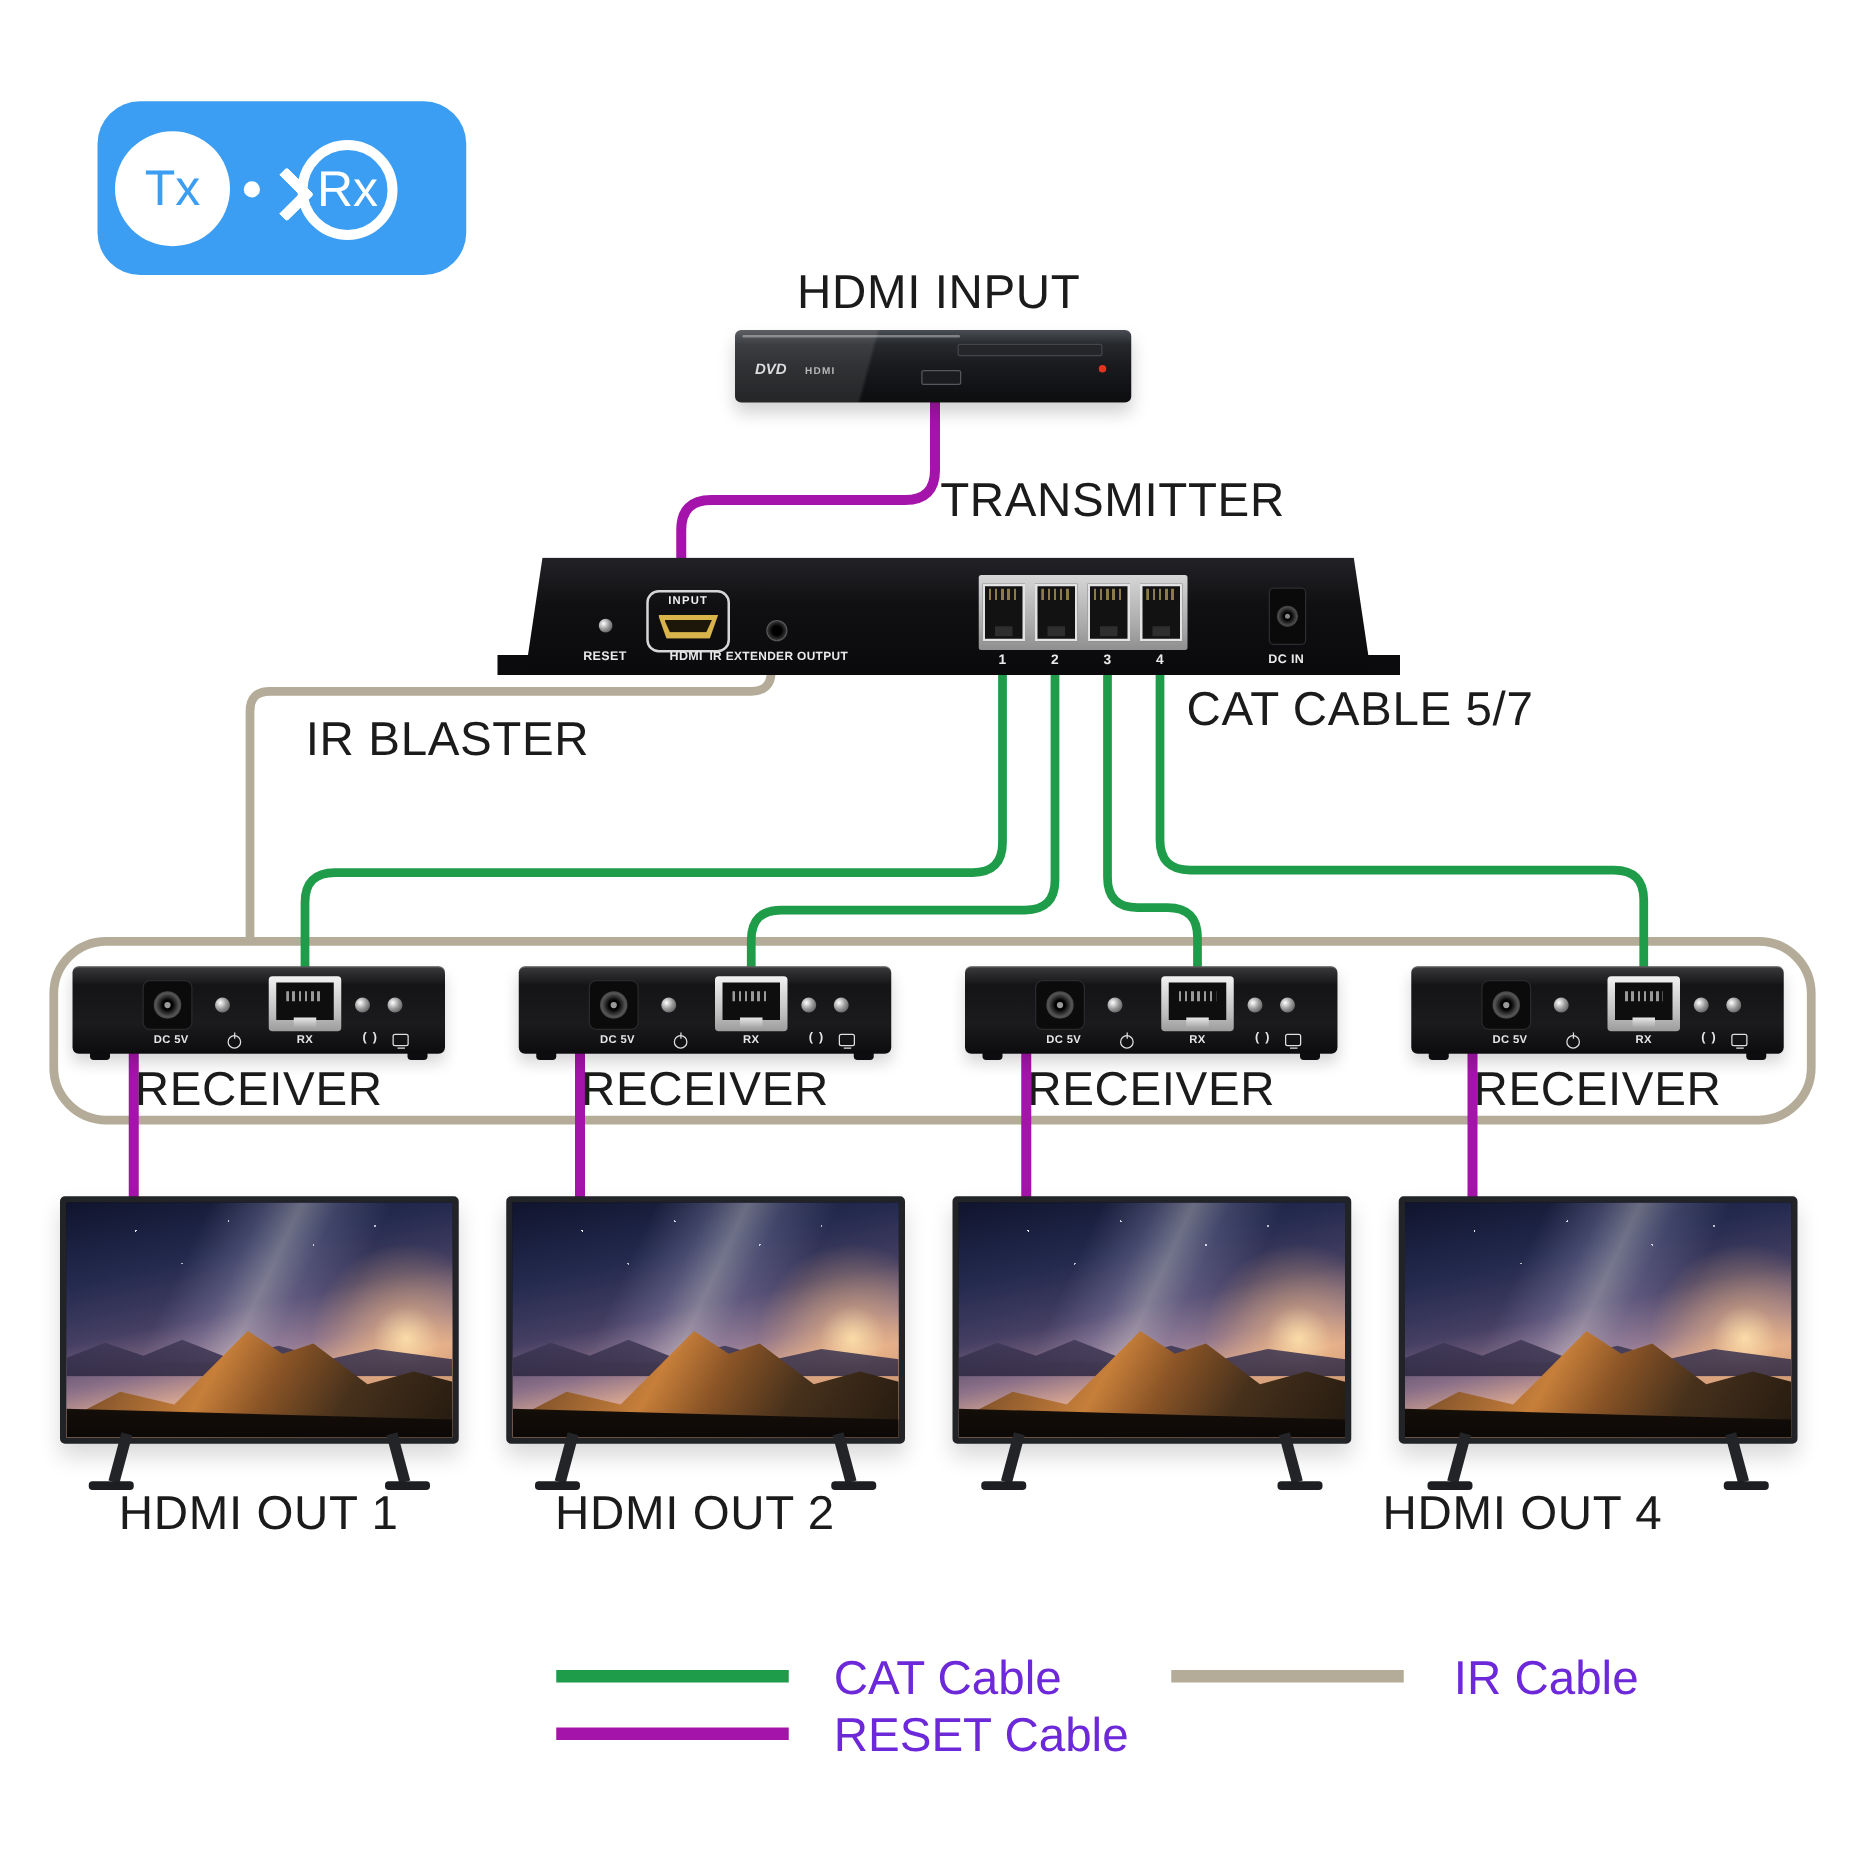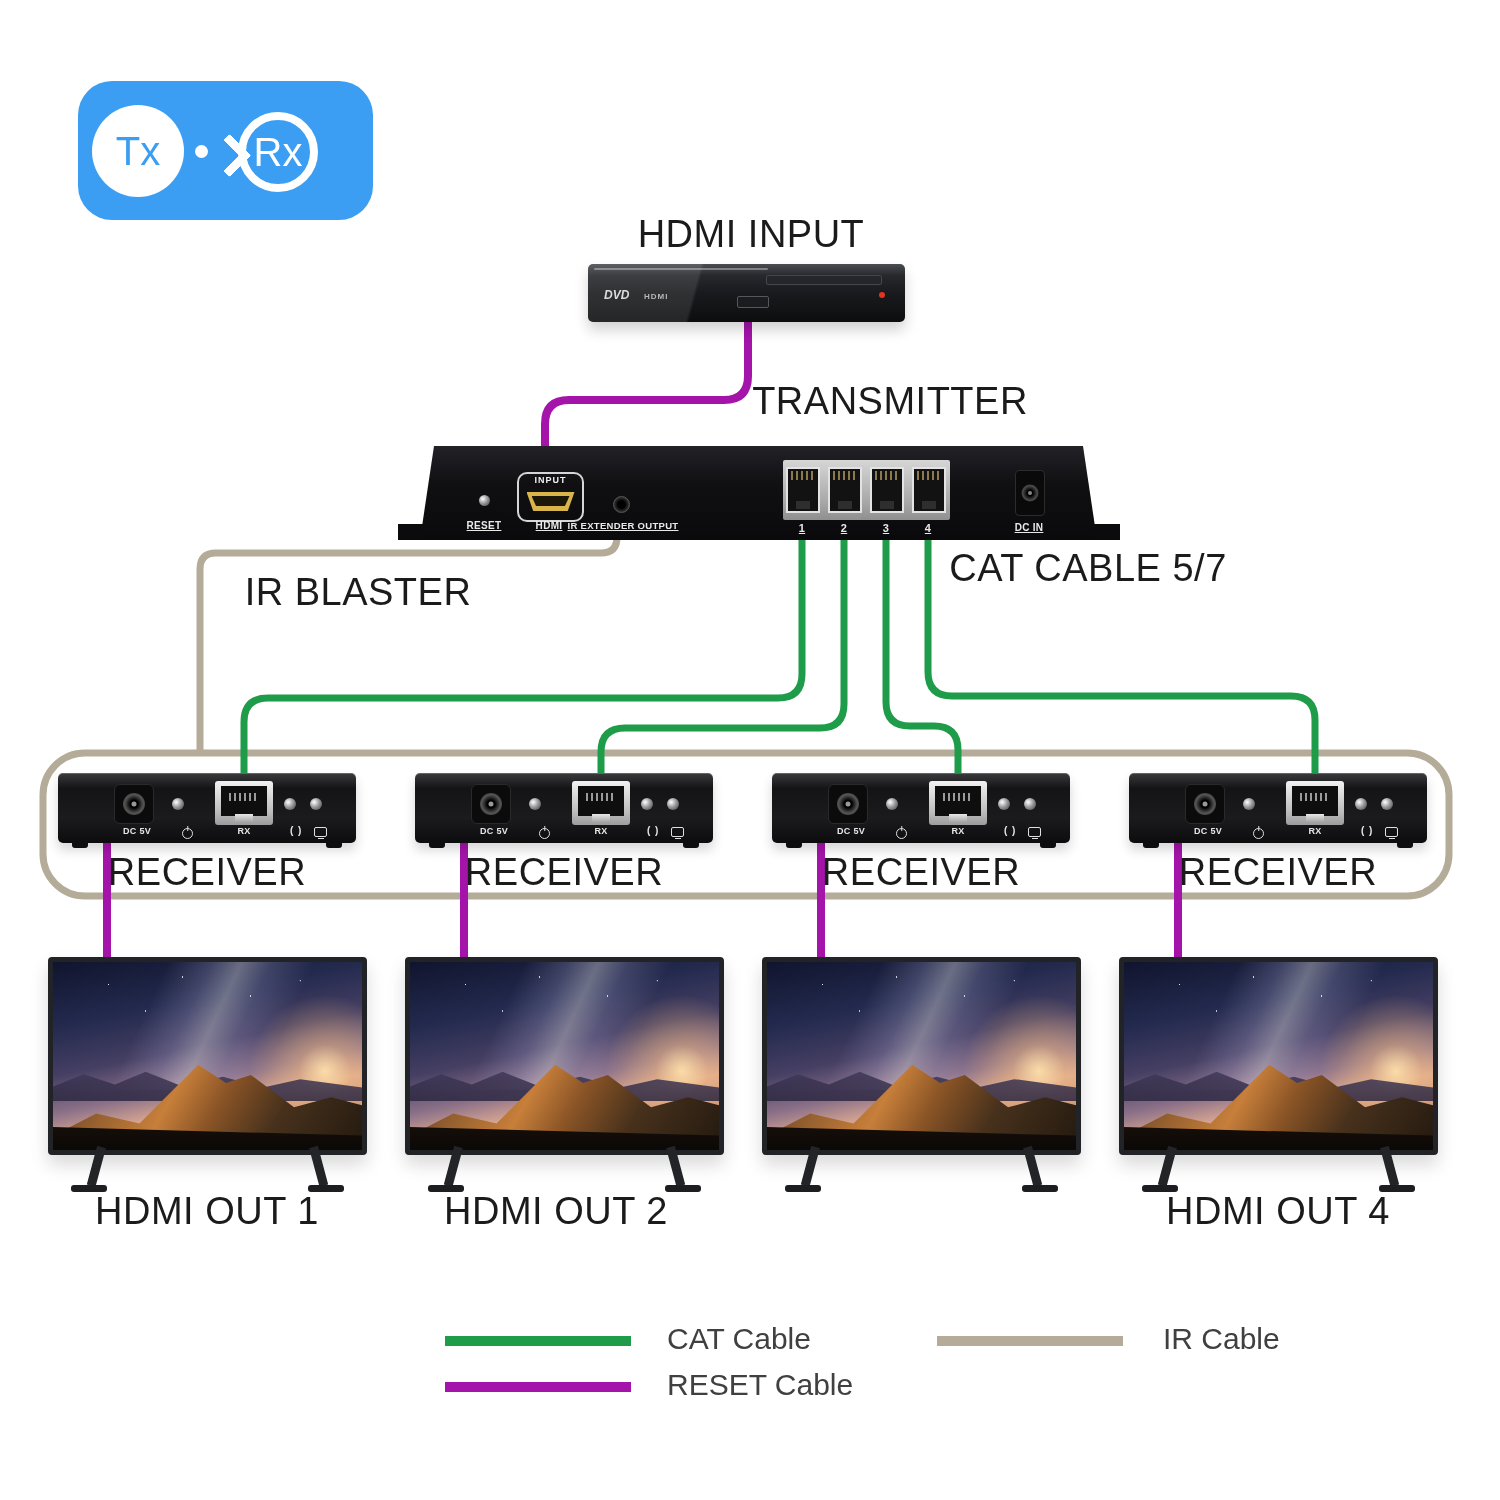--- a/index.html
+++ b/index.html
@@ -36,7 +36,7 @@
        background:linear-gradient(180deg,#232327 0%,#101013 40%,#0a0a0c 100%);
        clip-path:polygon(14px 0, 663px 0, 677px 94px, 0 94px);}
   .tx-ear{position:absolute;top:524px;width:26px;height:16px;background:#0b0b0d;z-index:1;}
-  .tinylbl{position:absolute;transform:translateX(-50%);font-size:10px;font-weight:bold;color:#e9e9e9;white-space:nowrap;letter-spacing:.3px;text-decoration:underline;}
+  .tinylbl{position:absolute;transform:translateX(-50%);font-size:10px;font-weight:bold;color:#e9e9e9;white-space:nowrap;letter-spacing:.3px;}
   .screw{position:absolute;border-radius:50%;background:radial-gradient(circle at 35% 35%,#ffffff 0%,#9a9a9a 45%,#3a3a3a 100%);}
   .tx-unit .hdmi-outline{position:absolute;left:97px;top:26px;width:63px;height:46px;border:2px solid #d6d6d6;border-radius:10px;}
   .tx-unit .input-cap{position:absolute;left:50%;top:1px;transform:translateX(-50%);font-size:9px;font-weight:bold;color:#f0f0f0;letter-spacing:1px;}

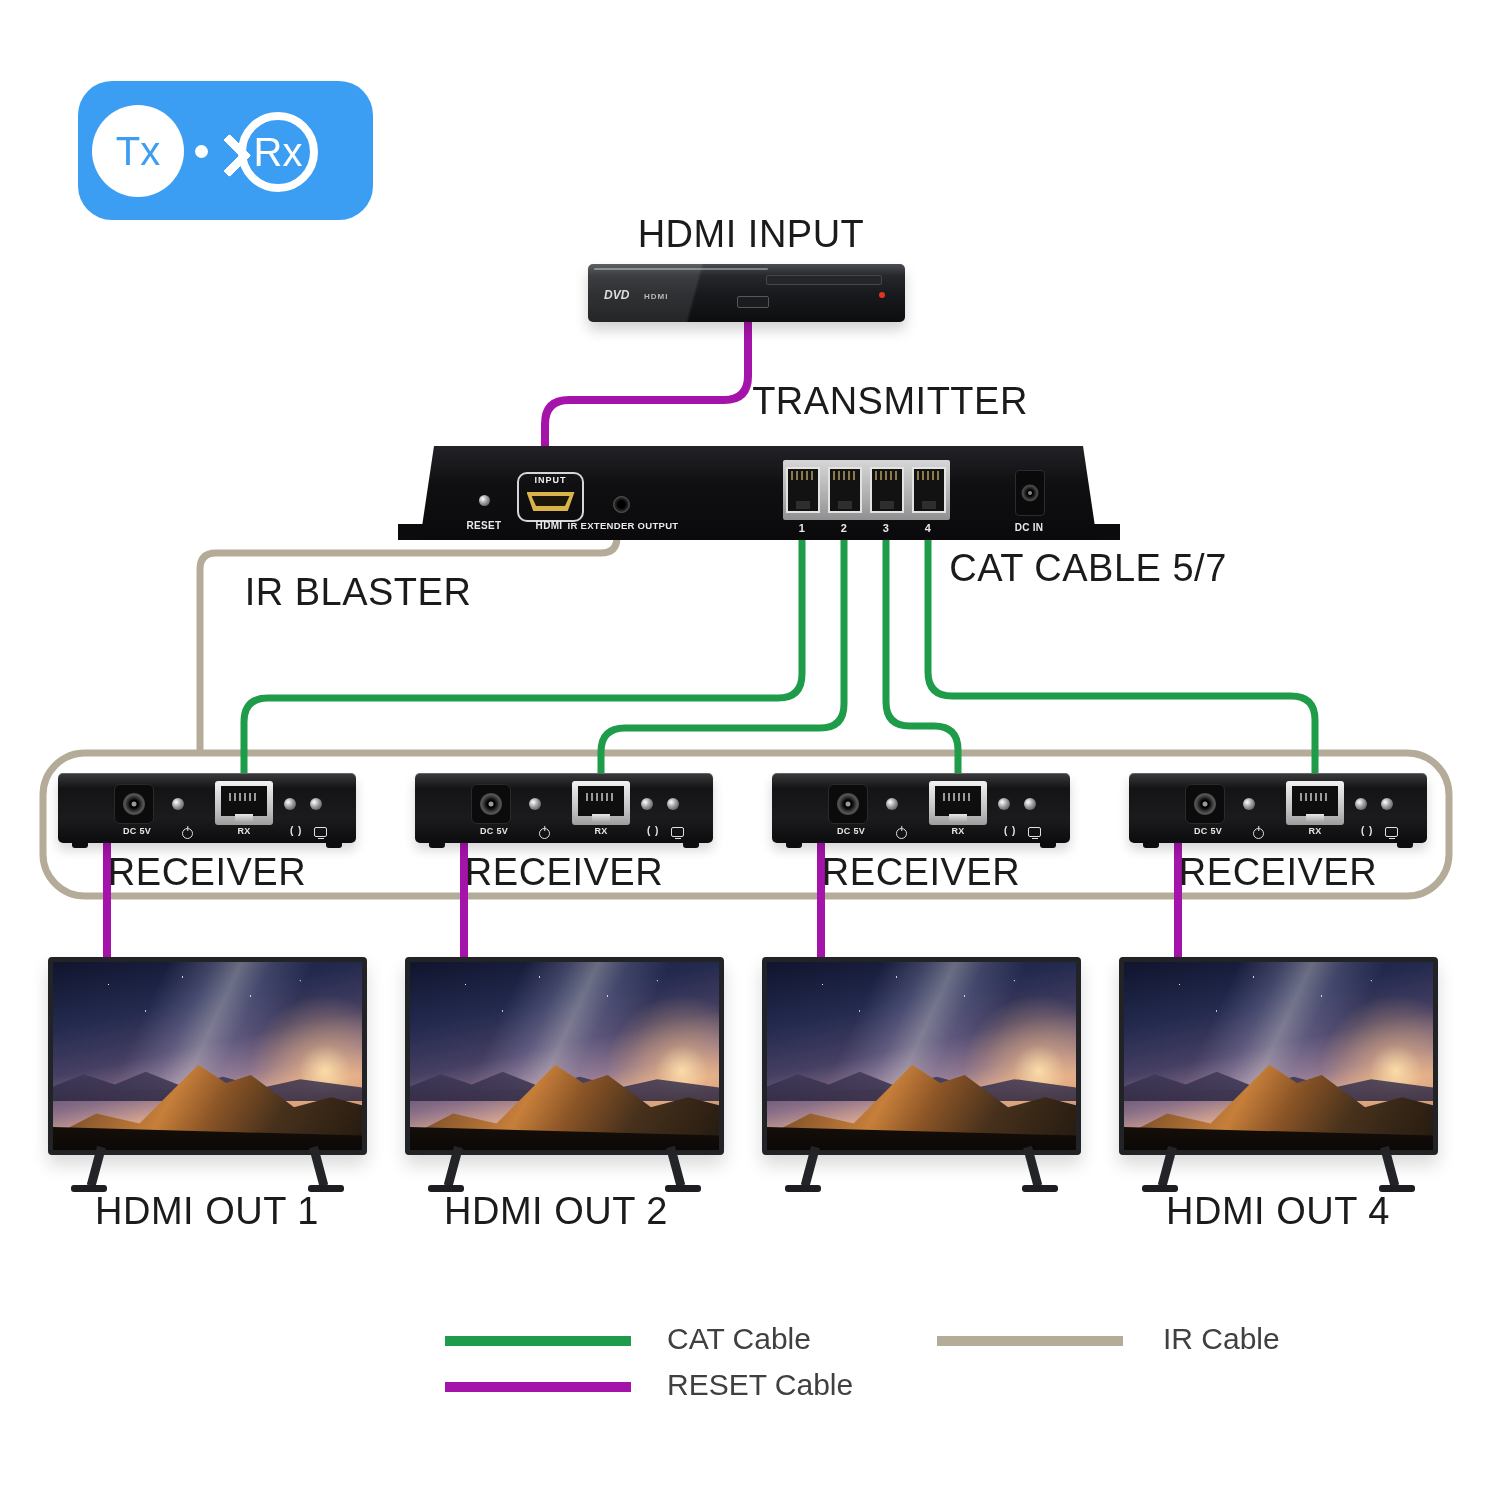--- a/index.html
+++ b/index.html
@@ -350,7 +350,7 @@
 
   <div class="lbl" style="left:207px;top:1190px;">HDMI OUT 1</div>
   <div class="lbl" style="left:556px;top:1190px;">HDMI OUT 2</div>
-  <div class="lbl" style="left:1278px;top:1190px;">HDMI OUT 4</div>
+  <div class="lbl" style="left:1218px;top:1190px;">HDMI OUT 4</div>
 
   <div class="swatch sw-cat" style="left:445px;top:1336px;"></div>
   <div class="legend-text" style="left:667px;top:1322px;">CAT Cable</div>

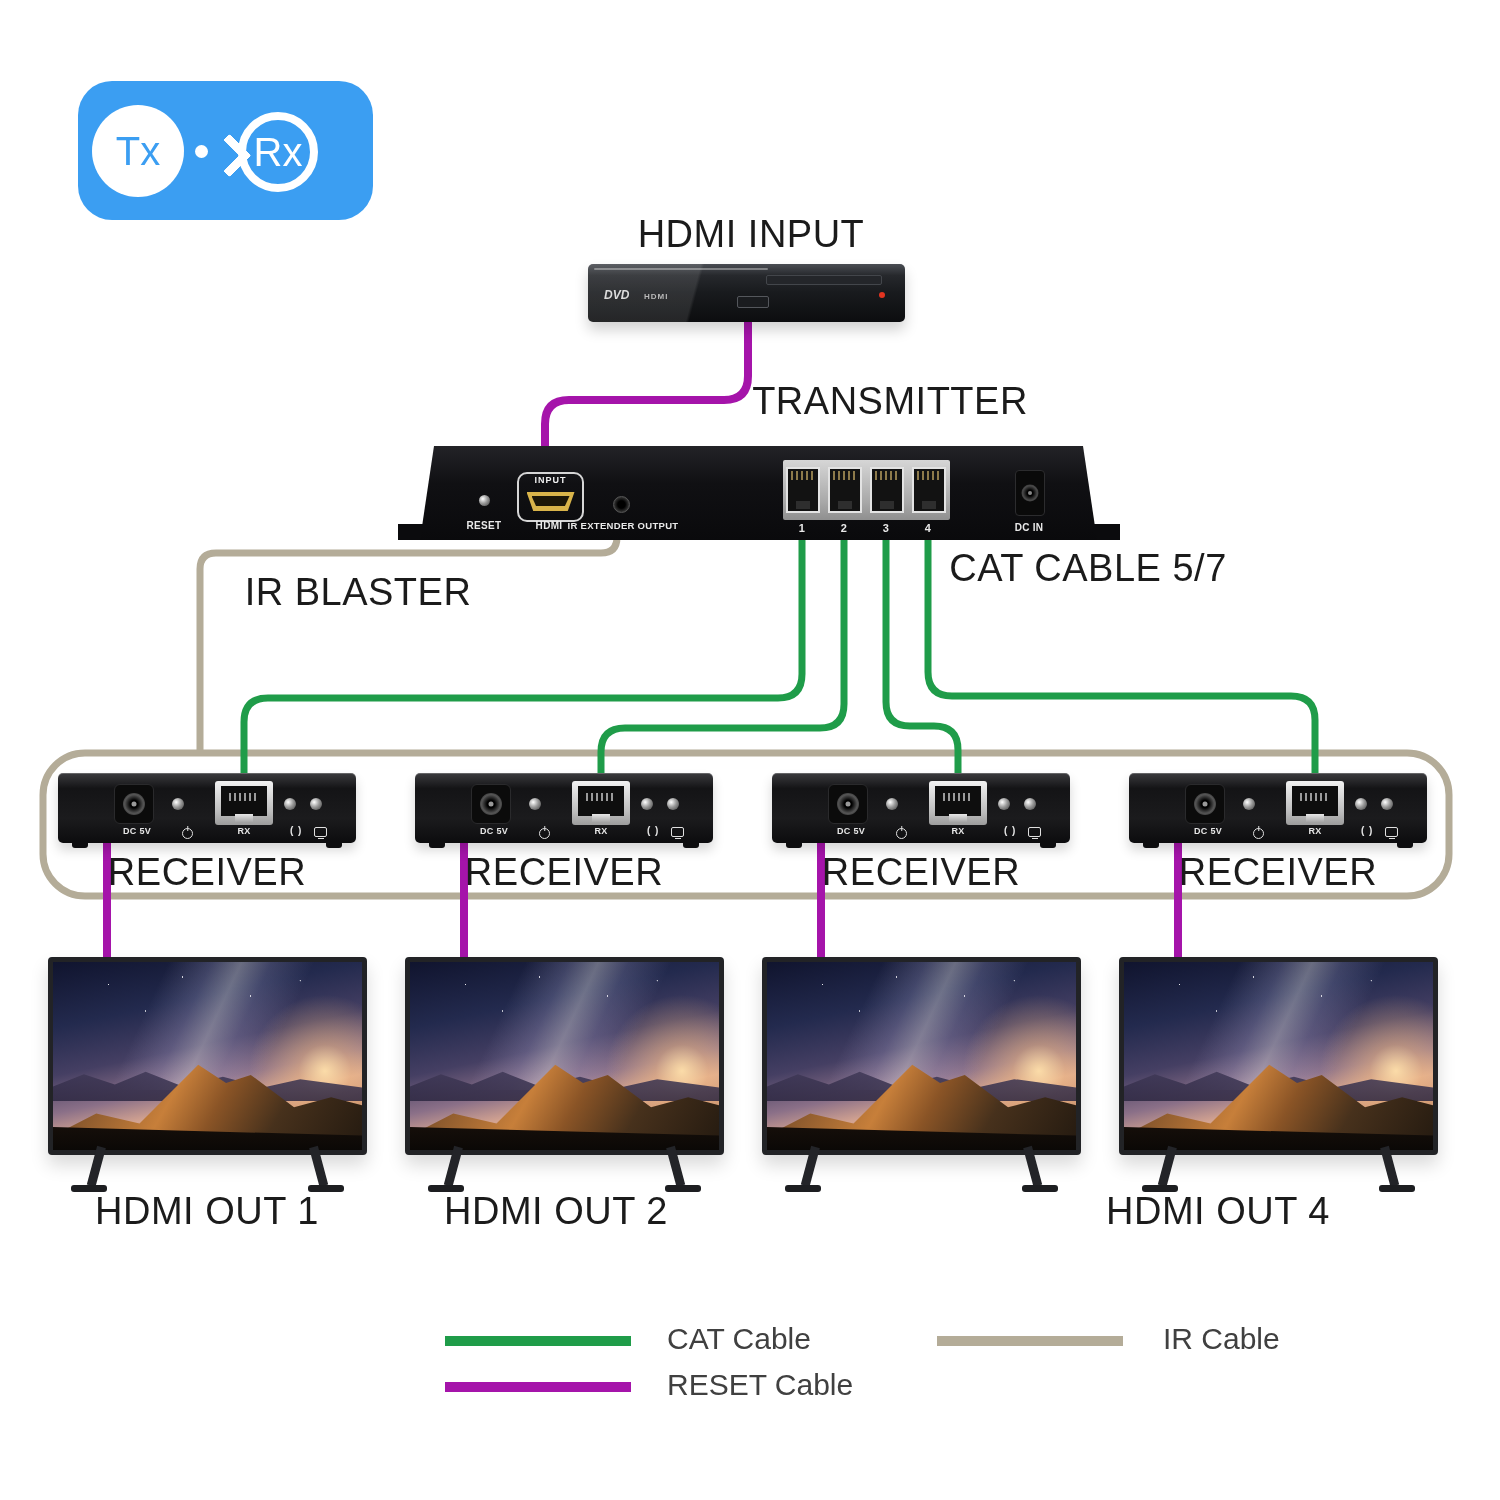--- a/index.html
+++ b/index.html
@@ -109,7 +109,7 @@
   .tv .foot.r{right:18px;}
   
   .swatch{position:absolute;height:10px;width:186px;z-index:3;}
-  .legend-text{position:absolute;z-index:3;font-size:30px;color:#404040;white-space:nowrap;}
+  .legend-text{position:absolute;z-index:3;font-size:38px;color:#6d28d9;white-space:nowrap;}
   .sw-cat{background:#1f9c49;}
   .sw-hdmi{background:#a514aa;}
   .sw-ir{background:#b4ac98;}

